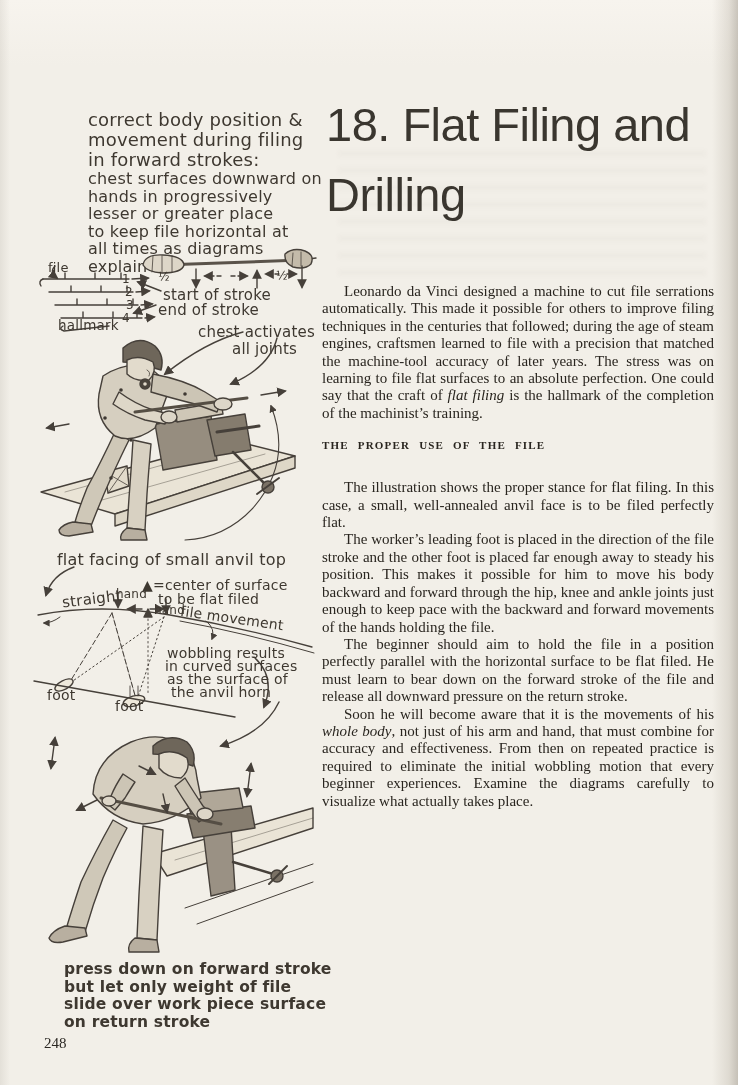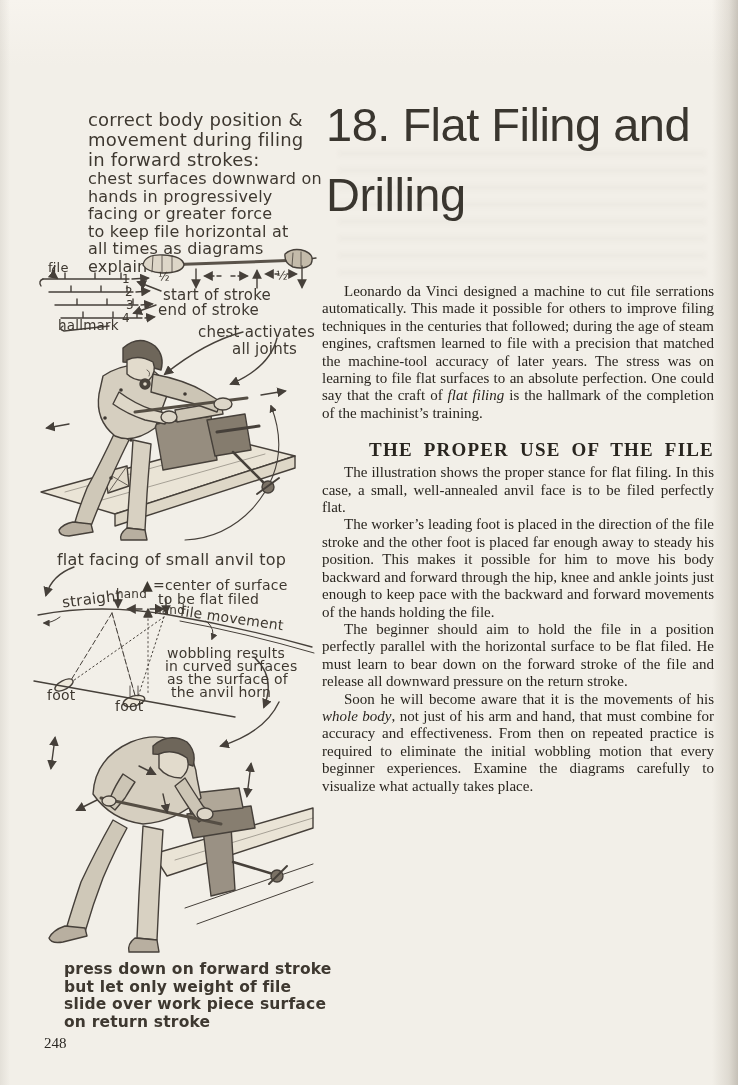--- a/index.html
+++ b/index.html
@@ -55,7 +55,7 @@
     <div>in forward strokes:</div>
     <div>chest surfaces downward on</div>
     <div>hands in progressively</div>
-    <div>facing or greater force</div>
+    <div>lesser or greater place</div>
     <div>to keep file horizontal at</div>
     <div>all times as diagrams</div>
     <div>explain</div>

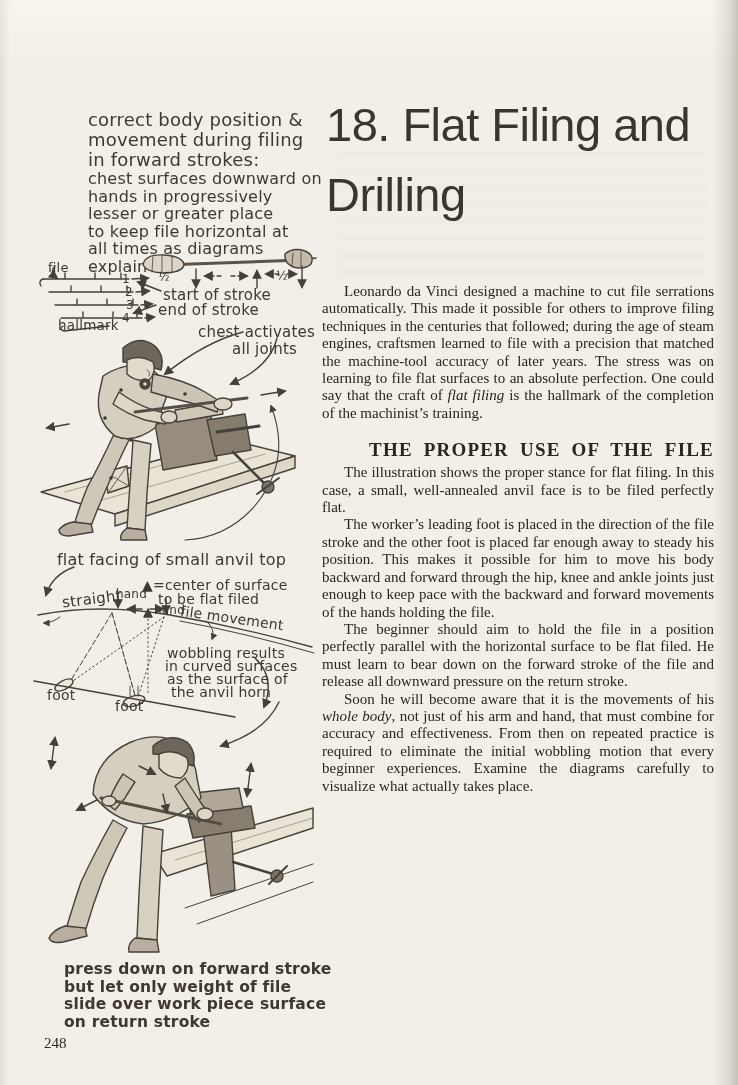--- a/index.html
+++ b/index.html
@@ -35,8 +35,8 @@
   .article{position:absolute;left:322px;top:283px;width:392px;}
   .article p{margin:0;font-size:15px;line-height:17.4px;text-align:justify;
     text-indent:22px;color:#29251f;}
-  .article .subhead{font-size:19px;font-weight:bold;text-align:right;
-    letter-spacing:1.2px;word-spacing:5px;margin:17px 0 3px 0;color:#29251f;}
+  .article .subhead{font-size:11px;font-weight:bold;text-align:left;
+    letter-spacing:1.2px;word-spacing:5px;margin:17px 0 28px 0;color:#29251f;}
   .article em{font-style:italic;}
   svg{position:absolute;overflow:visible;}
   .dg{stroke:#46403a;fill:none;stroke-width:1.4;stroke-linecap:round;stroke-linejoin:round;}

